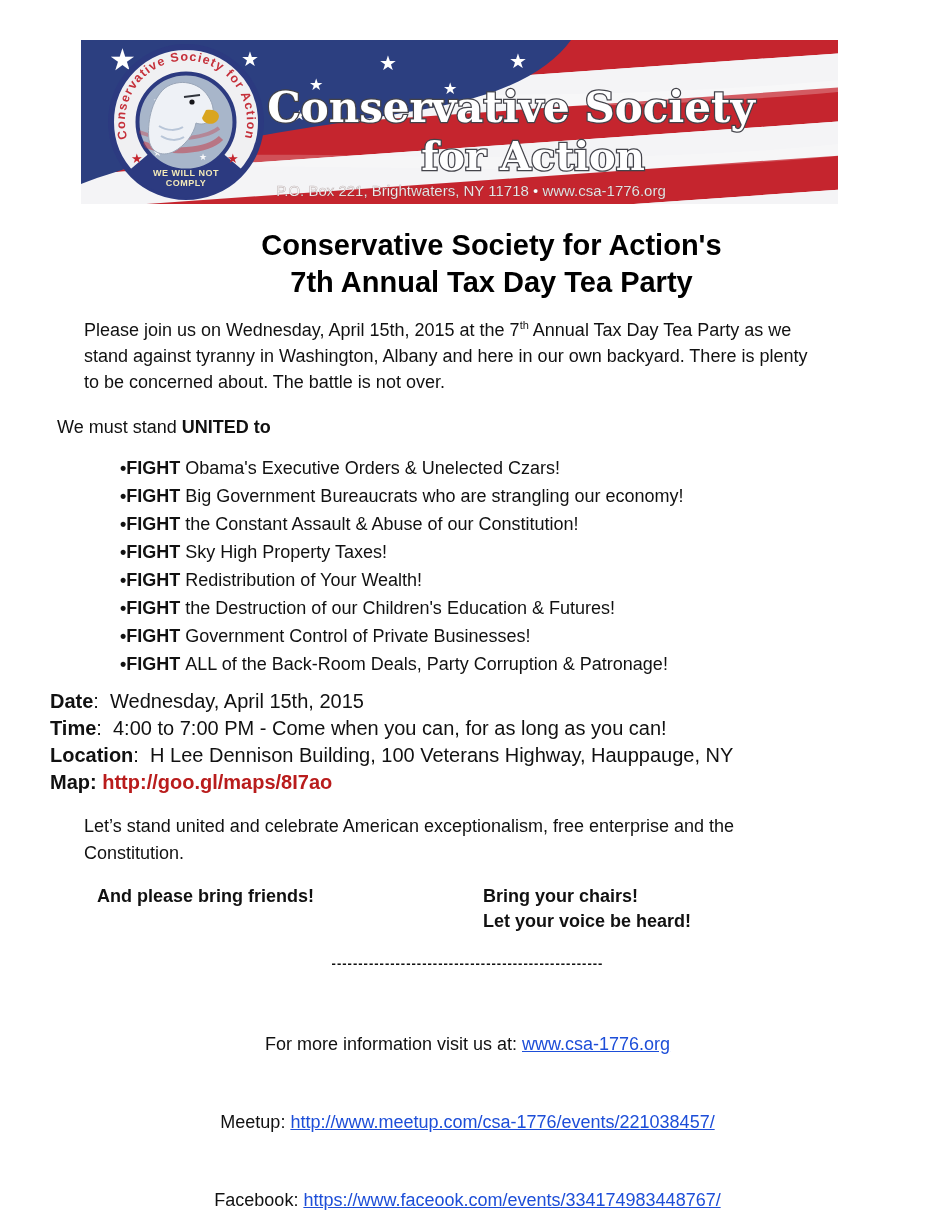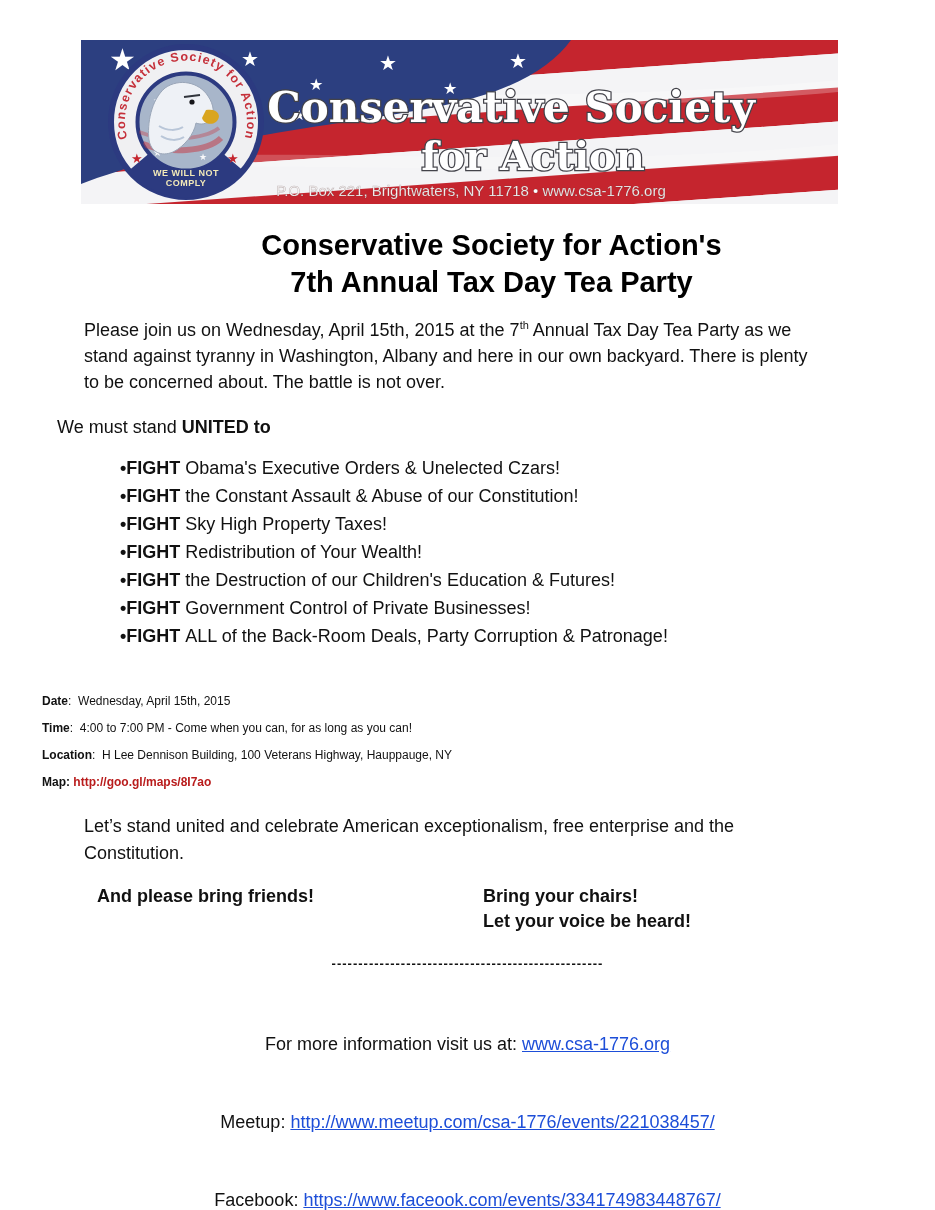--- a/index.html
+++ b/index.html
@@ -195,6 +195,7 @@
 
   <ul class="fight-list">
     <li><b class="kw">FIGHT</b><span>Obama's Executive Orders &amp; Unelected Czars!</span></li>
+    <li><b class="kw">FIGHT</b><span>Big Government Bureaucrats who are strangling our economy!</span></li>
     <li><b class="kw">FIGHT</b><span>the Constant Assault &amp; Abuse of our Constitution!</span></li>
     <li><b class="kw">FIGHT</b><span>Sky High Property Taxes!</span></li>
     <li><b class="kw">FIGHT</b><span>Redistribution of Your Wealth!</span></li>

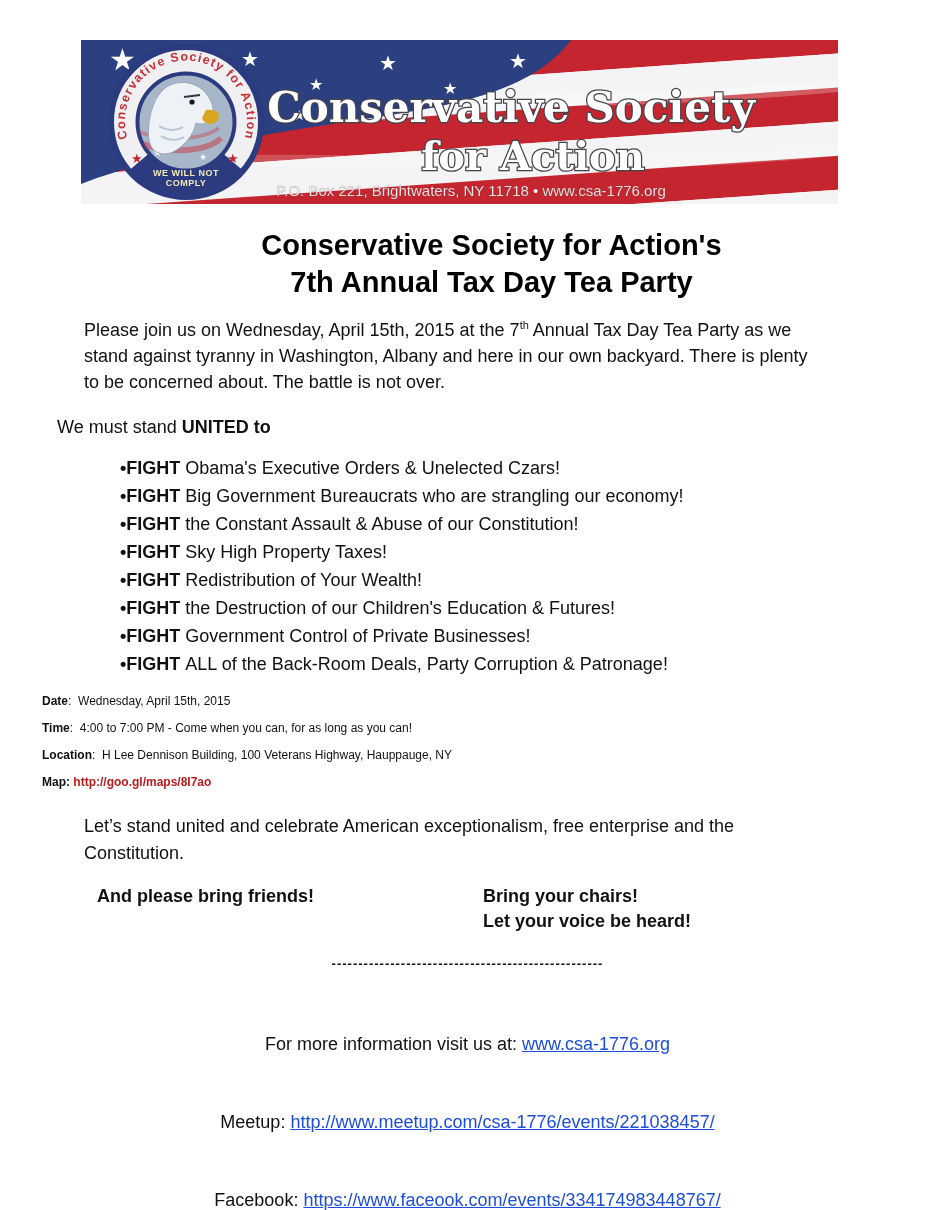--- a/index.html
+++ b/index.html
@@ -54,8 +54,8 @@
   .kw { font-weight: bold; margin-right: 5px; }
   .details {
     position: absolute;
-    left: 42px; top: 688px;
-    font-size: 12px; line-height: 27px;
+    left: 50px; top: 688px;
+    font-size: 20px; line-height: 27px;
   }
   .details b { font-weight: bold; }
   .sep, .maplabel { white-space: pre; }

